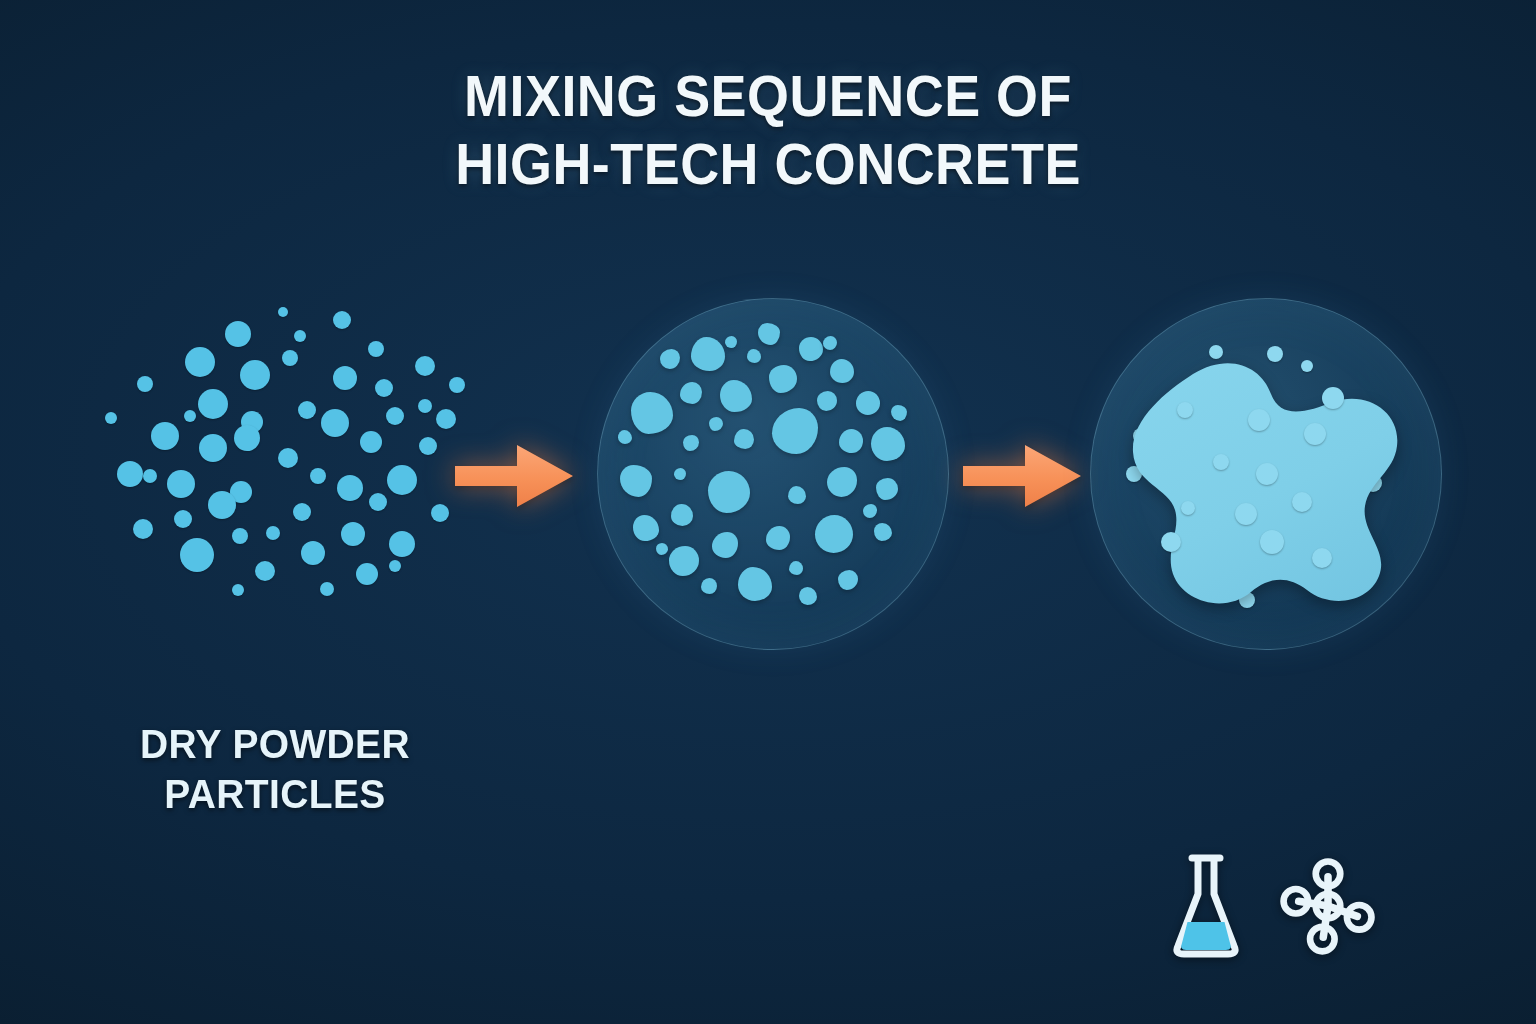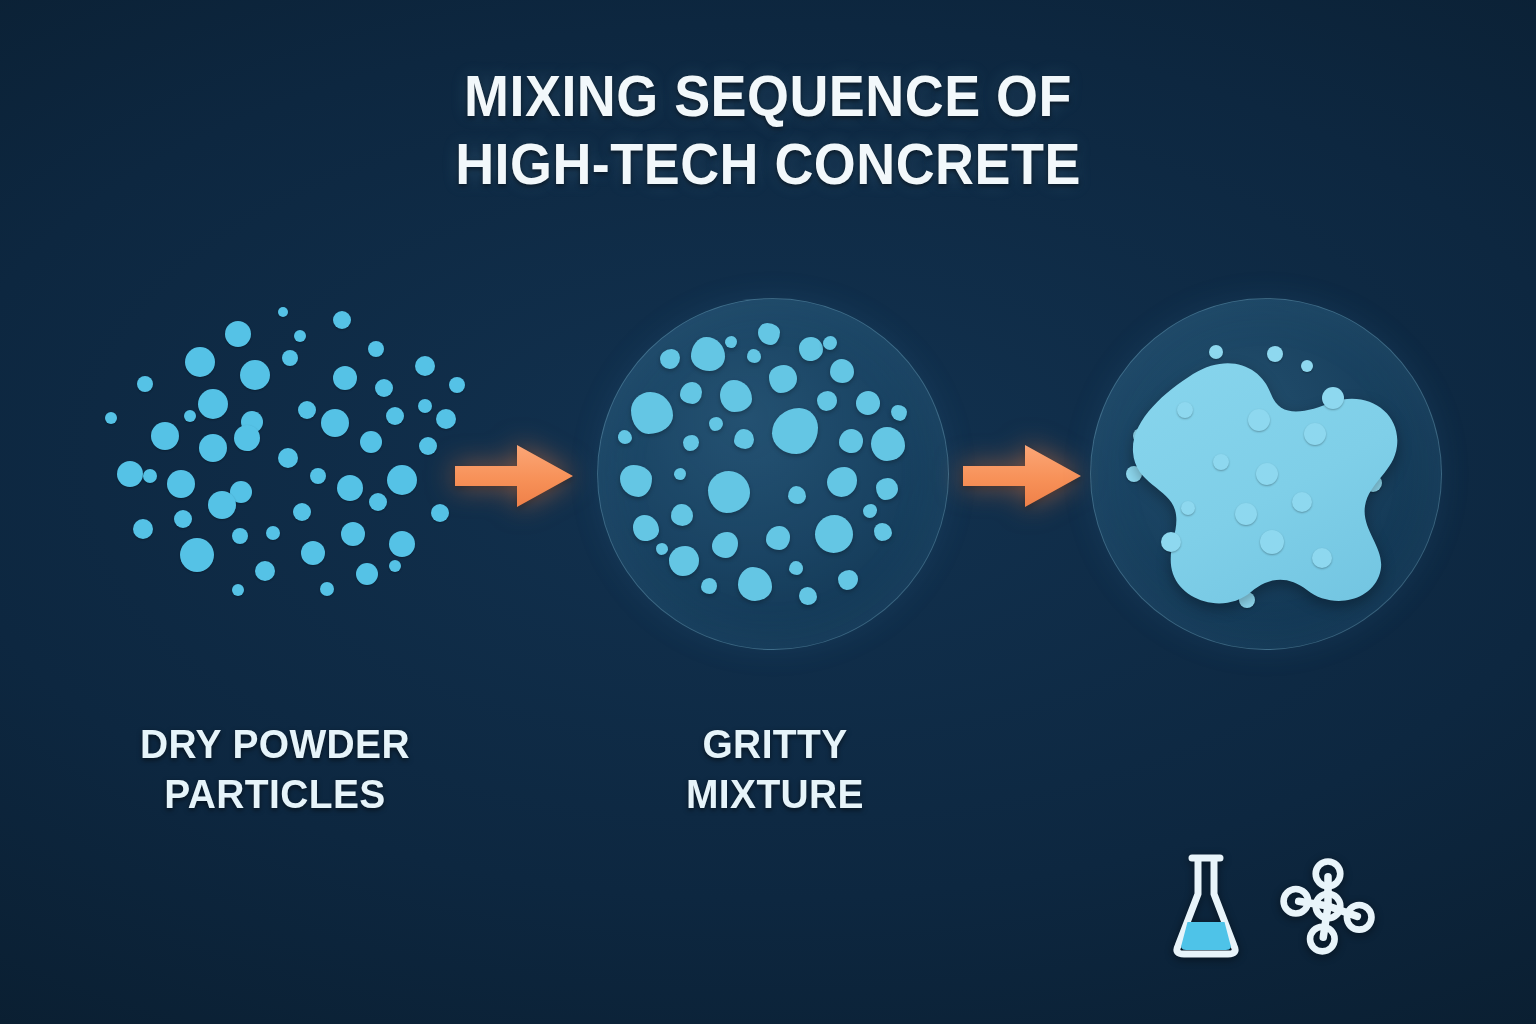--- a/index.html
+++ b/index.html
@@ -356,10 +356,6 @@
     <span class="lbl-line">DRY POWDER</span>
     <span class="lbl-line">PARTICLES</span>
   </div>
-  <div class="stage-label" id="label-2">
-    <span class="lbl-line">GRITTY</span>
-    <span class="lbl-line">MIXTURE</span>
-  </div>
 
   <div id="icon-row">
     <span>

